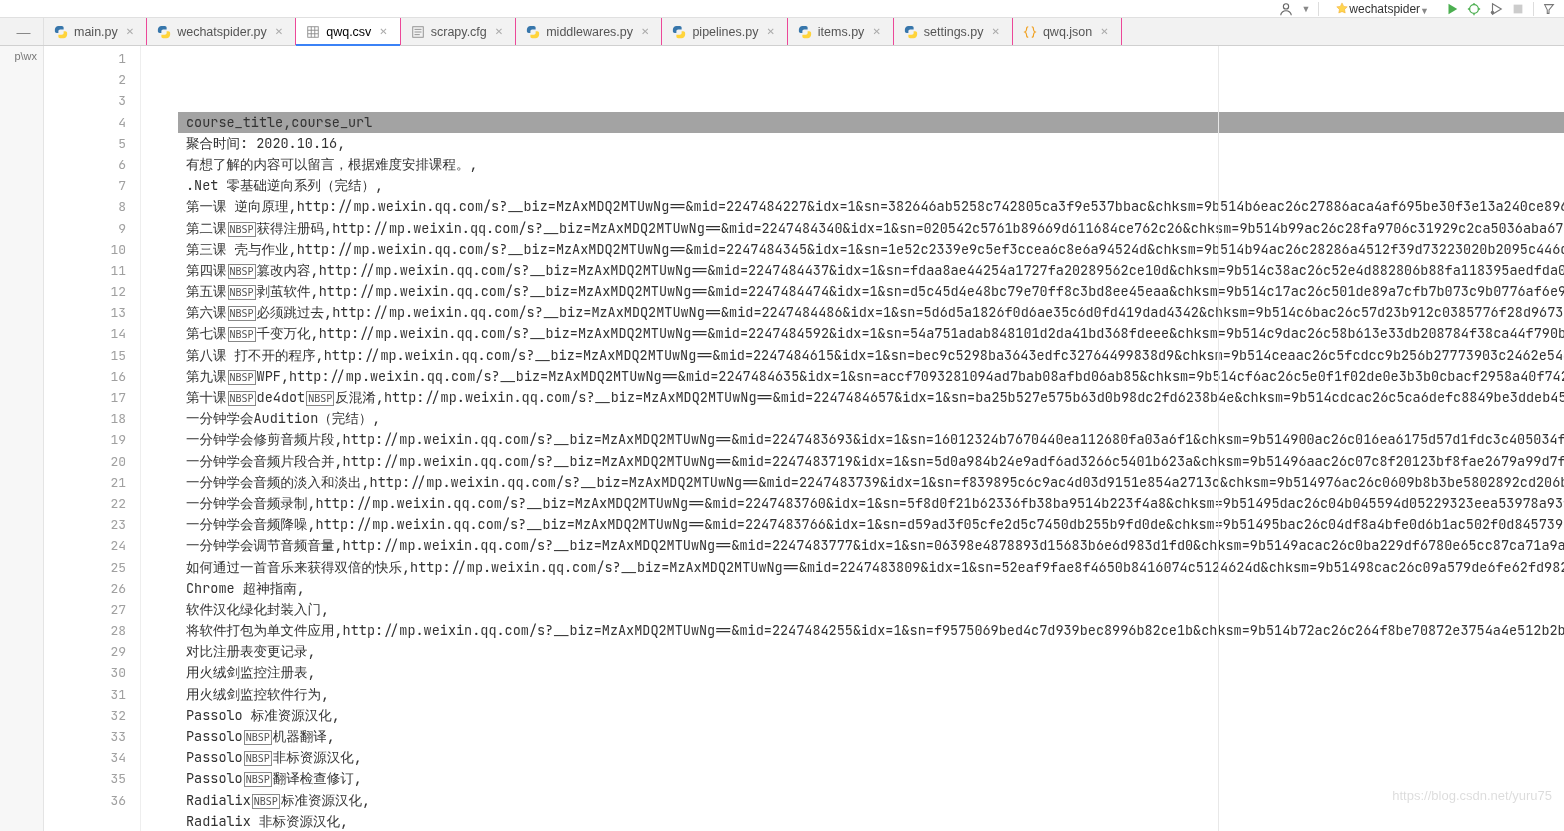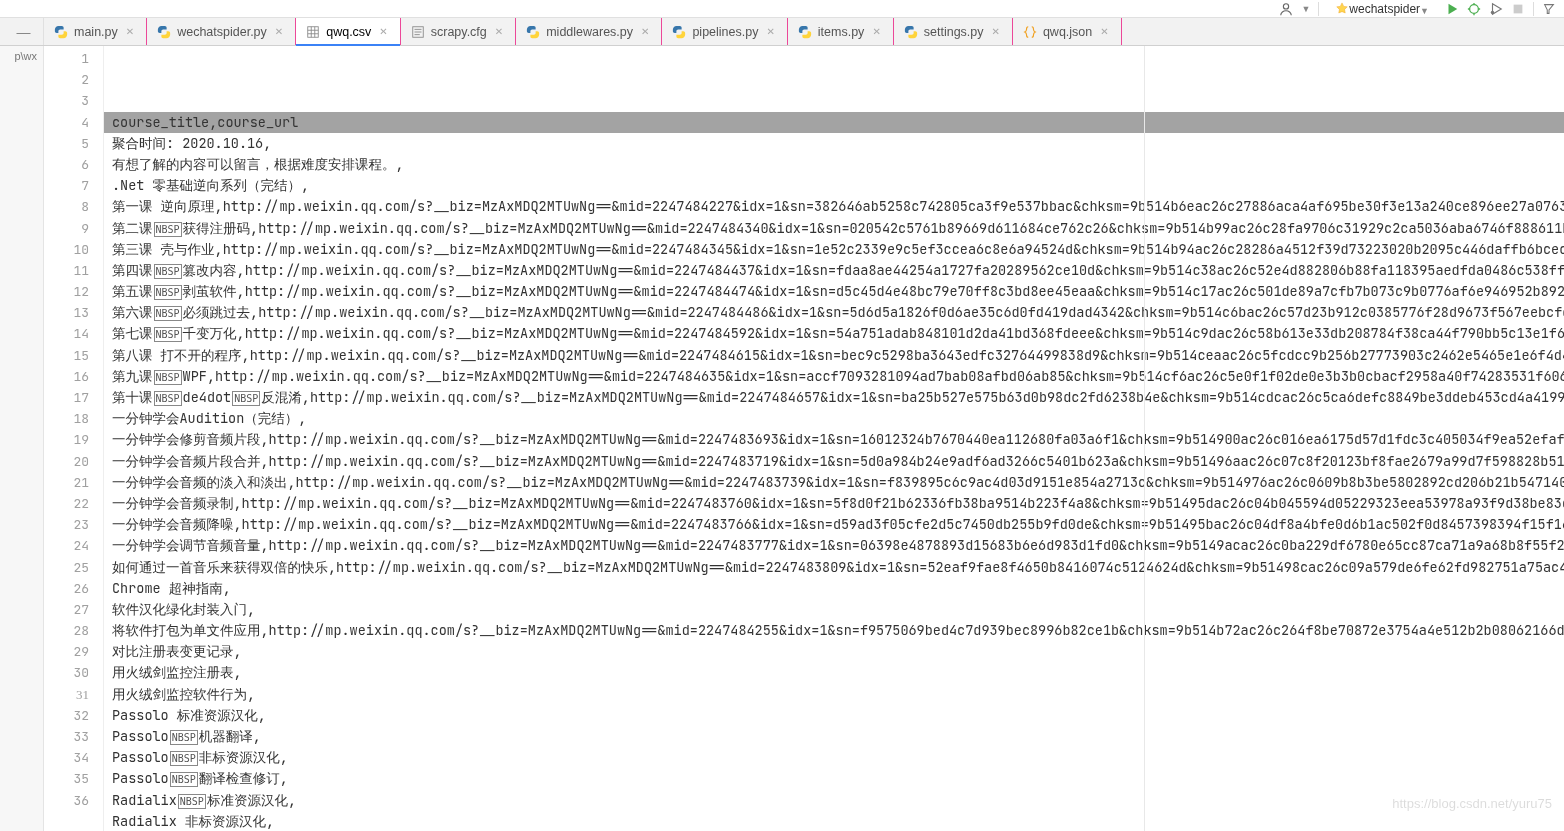--- a/index.html
+++ b/index.html
@@ -14,7 +14,7 @@
 .tab.active::after { content:""; position:absolute; bottom:-1px; left:0; right:0; height:2px; background:#3b82f6; }
 .tab .close { color:#aaa; font-size:10px; padding:2px; }
 .fileicon { width:14px; height:14px; display:inline-flex; }
-.main { display:flex; height:calc(831px - 46px); }
+.main { display:flex; height:calc(831px - 46px);gap:37px; }
 .sidebar { width:44px; background:#f7f7f7; border-right:1px solid #e4e4e4; font-size:11px; color:#777; padding-top:4px; text-align:right; padding-right:6px; }
 .gutter { width:60px; background:#fff; border-right:1px solid #eee; text-align:right; padding-right:14px; color:#a0a0a0; font-family:"JetBrains Mono","Consolas",monospace; font-size:13px; line-height:21.2px; padding-top:2px; }
 .editor { flex:1; font-family:"JetBrains Mono","Consolas","Microsoft YaHei",monospace; font-size:13.5px; line-height:21.2px; color:#333; white-space:pre; overflow:hidden; position:relative; padding-top:2px; }

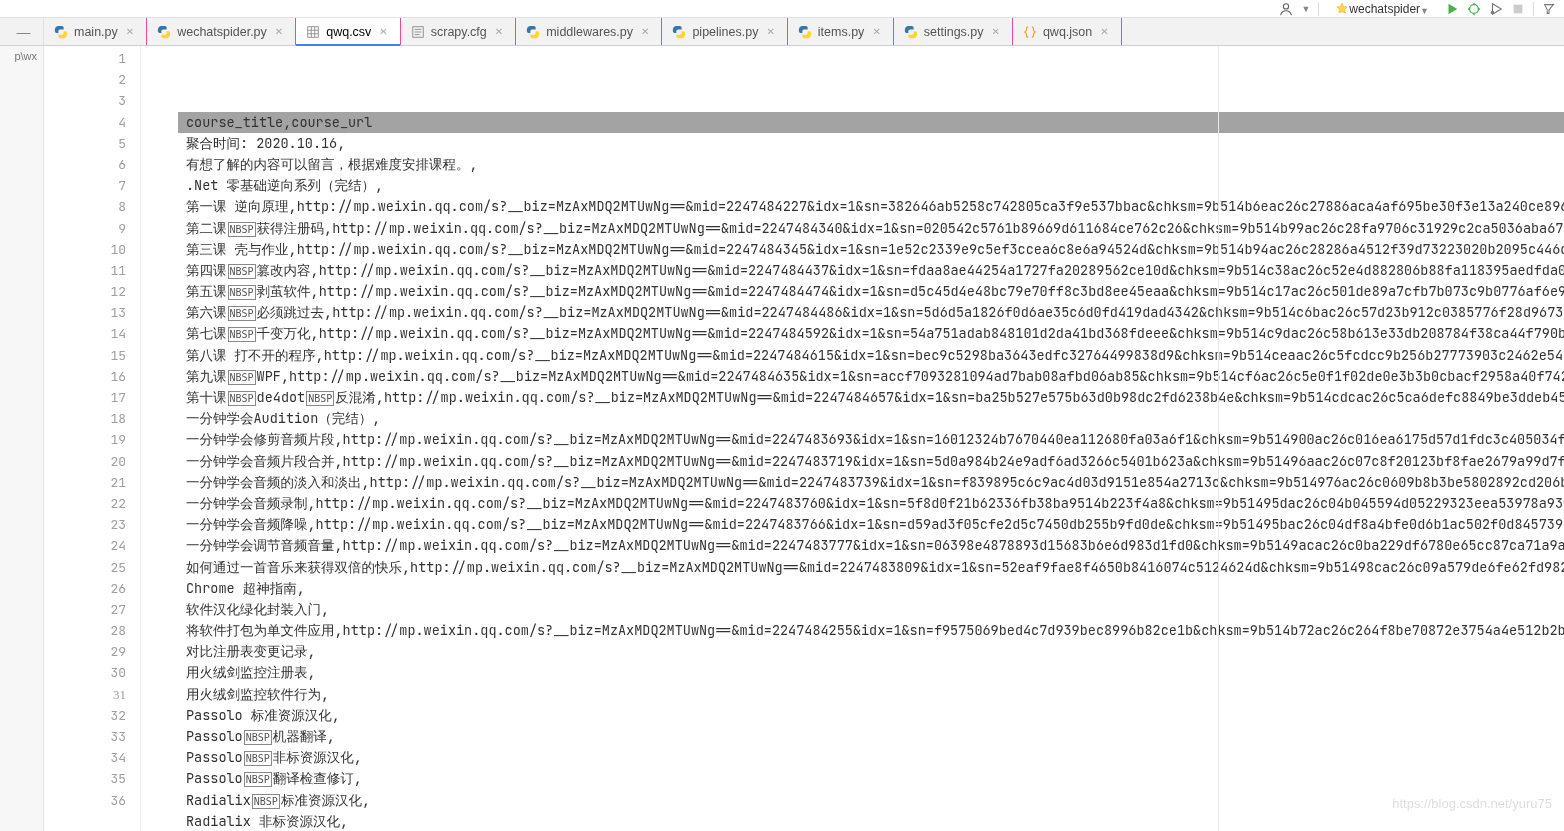--- a/index.html
+++ b/index.html
@@ -212,7 +212,7 @@
       <div style="height: 21.2px;">28</div>
       <div style="height: 21.2px;">29</div>
       <div style="height: 21.2px;">30</div>
-      <div style="height: 21.2px; font-family: Liberation Serif, serif;">31</div>
+      <div style="height: 21.2px;">31</div>
       <div style="height: 21.2px;">32</div>
       <div style="height: 21.2px;">33</div>
       <div style="height: 21.2px;">34</div>

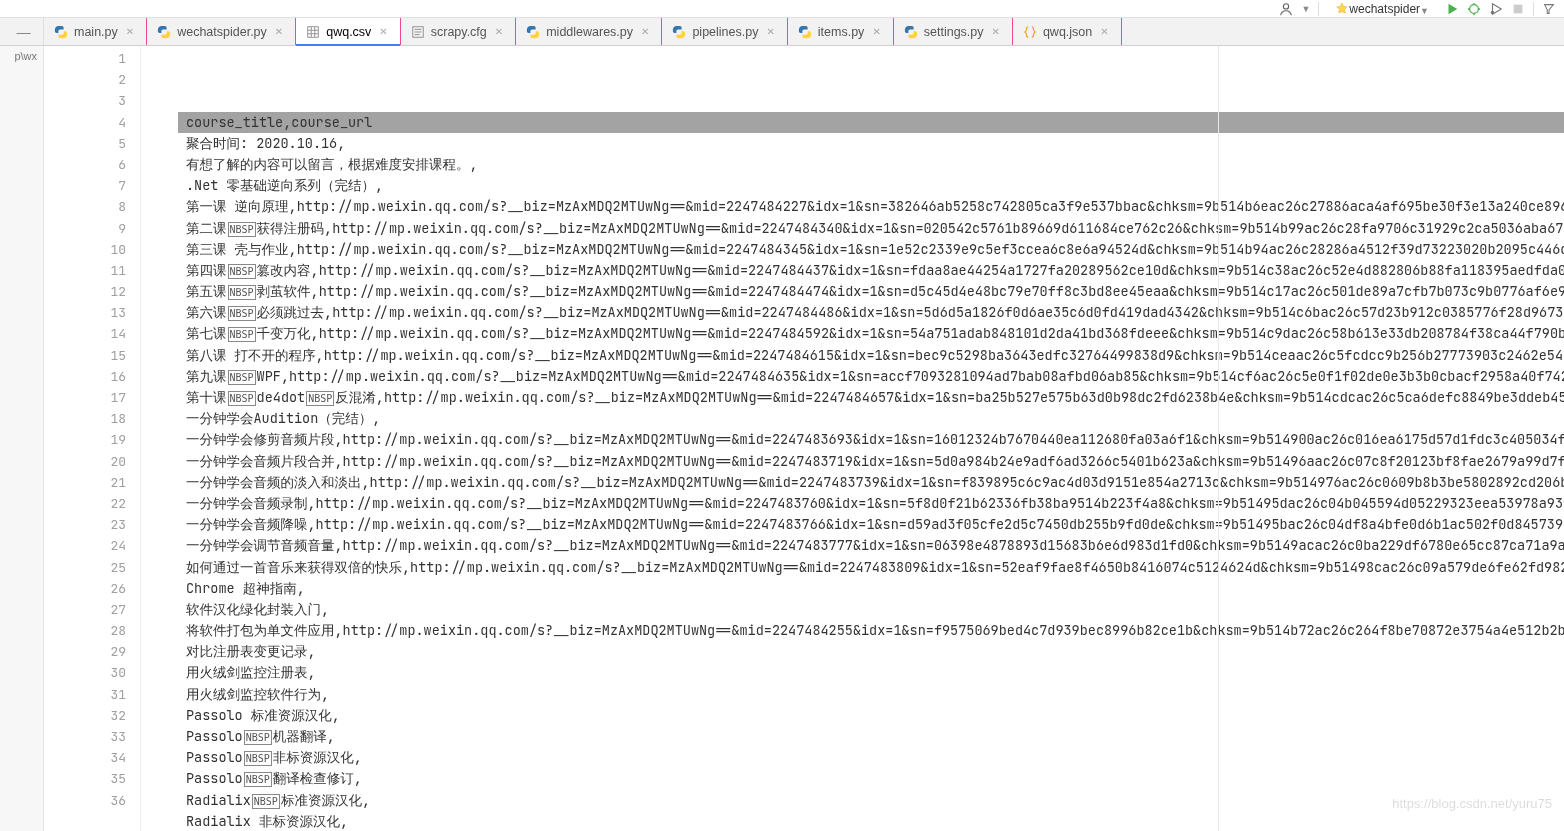--- a/index.html
+++ b/index.html
@@ -22,7 +22,7 @@
 .editor .line.hl { background:#a3a3a3; }
 .nbsp { border:1px solid #888; font-size:10px; padding:0 1px; color:#555; margin:0 1px; font-family:monospace; display:inline-block; line-height:13px; }
 .ruler { position:absolute; left:1040px; top:0; bottom:0; width:1px; background:#e8e8e8; }
-.watermark { position:absolute; right:12px; bottom:20px; color:rgba(0,0,0,0.14); font-size:13px;margin-left:42px; }
+.watermark { position:absolute; right:12px; bottom:28px; color:rgba(0,0,0,0.14); font-size:13px;margin-left:42px; }
 </style>
 </head>
 <body>

